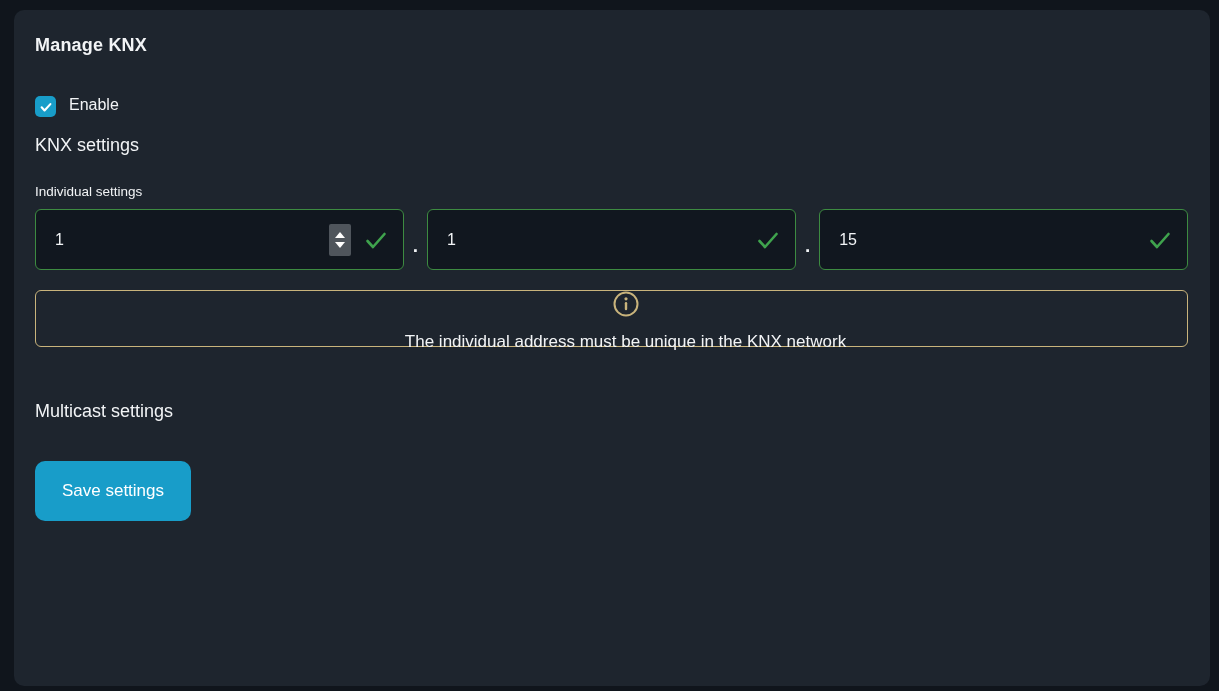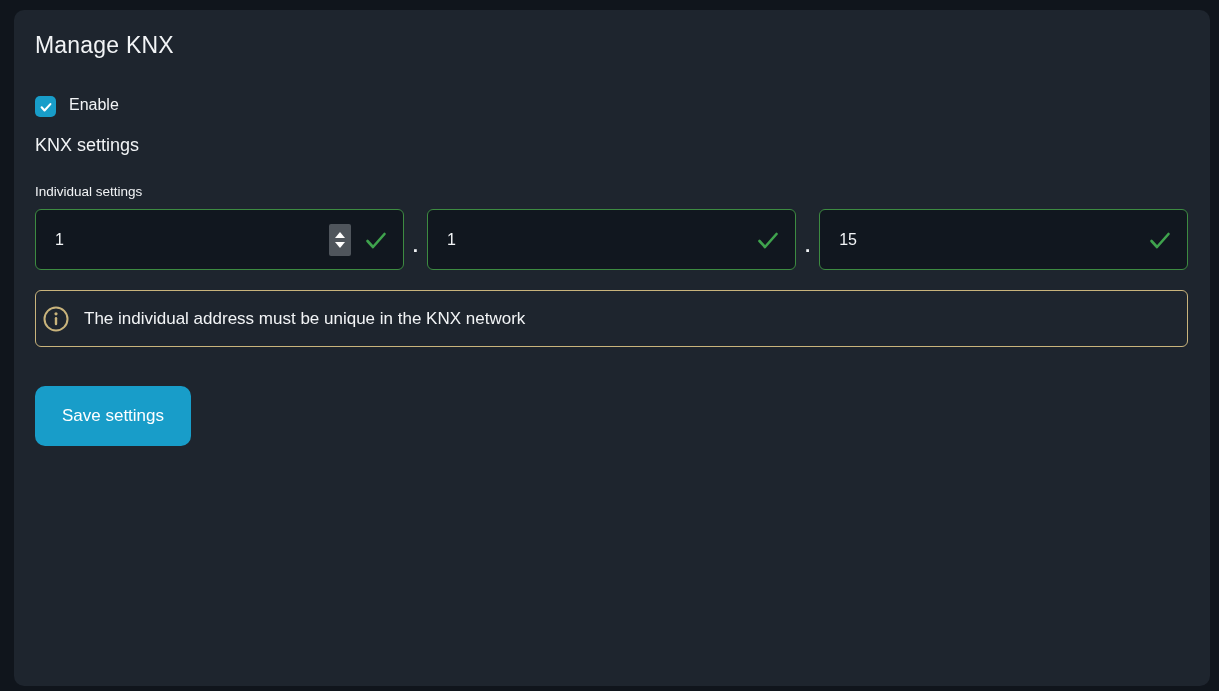--- a/index.html
+++ b/index.html
@@ -19,8 +19,8 @@
     padding: 25px 22px 0 21px;
   }
   .panel-title {
-    font-size: 23px;
-    font-weight: 400;
+    font-size: 18px;
+    font-weight: 700;
     line-height: 20px;
     letter-spacing: 0.2px;
   }

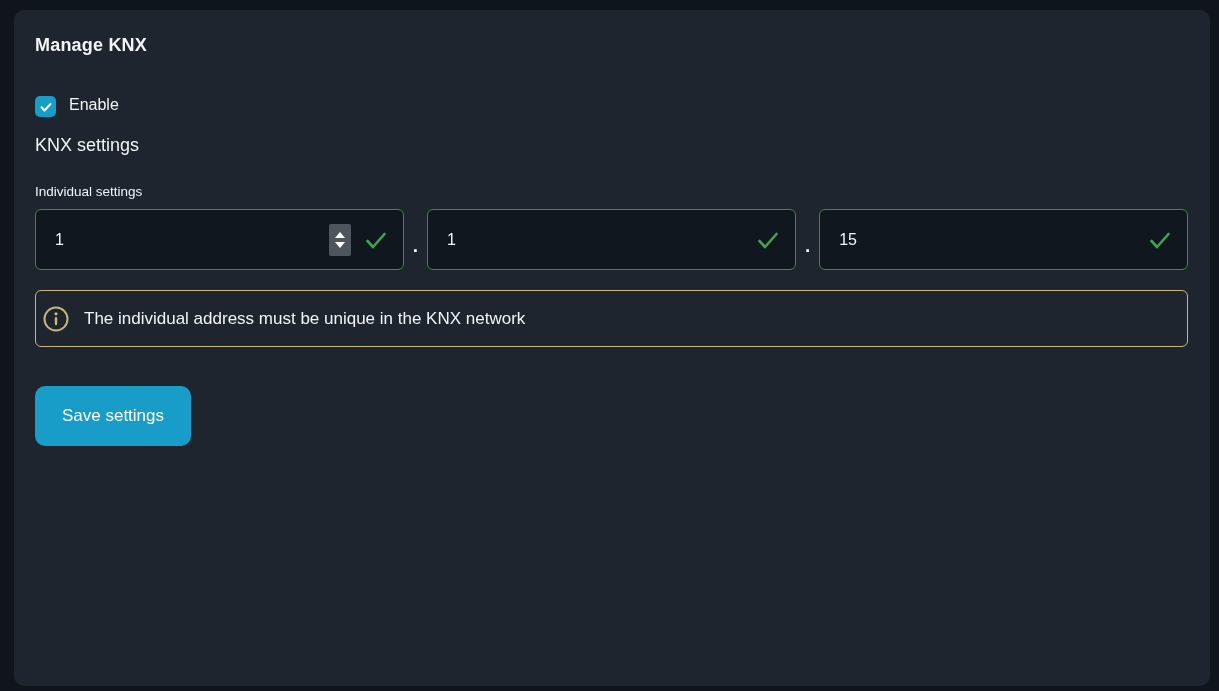--- a/index.html
+++ b/index.html
@@ -122,8 +122,9 @@
     border-radius: 6px;
     display: flex;
     align-items: center;
-    padding-left: 7px;
+    padding-left: 28px;
     gap: 15px;
+    flex-direction: column;
   }
   .info-icon { flex: 0 0 auto; display: flex; }
   .info-text { font-size: 17px; }

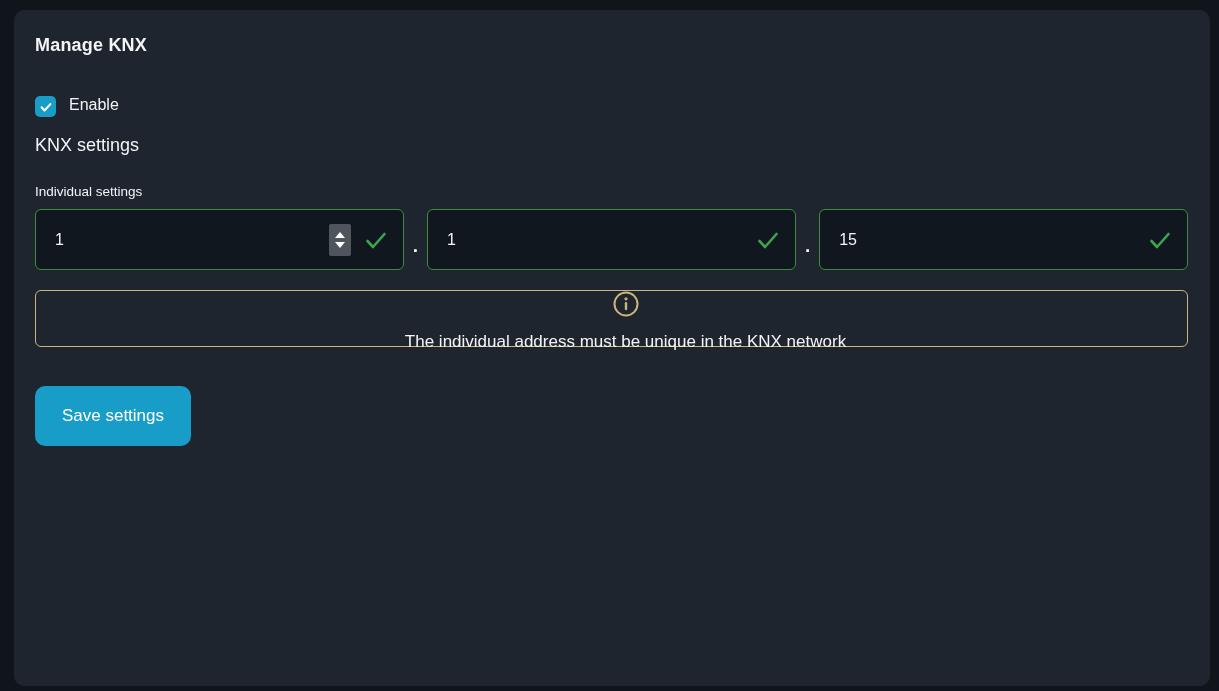--- a/index.html
+++ b/index.html
@@ -233,6 +233,7 @@
     <span class="info-text">The individual address must be unique in the KNX network</span>
   </div>
 
+  <div class="section-heading multicast-heading">Multicast settings</div>
 
 
   <button class="save-btn">Save settings</button>

